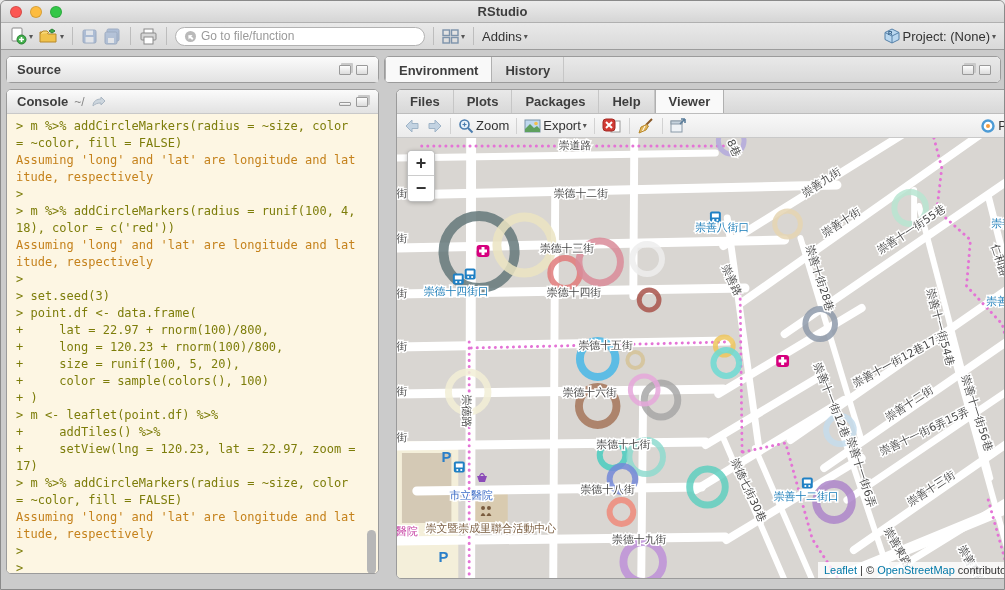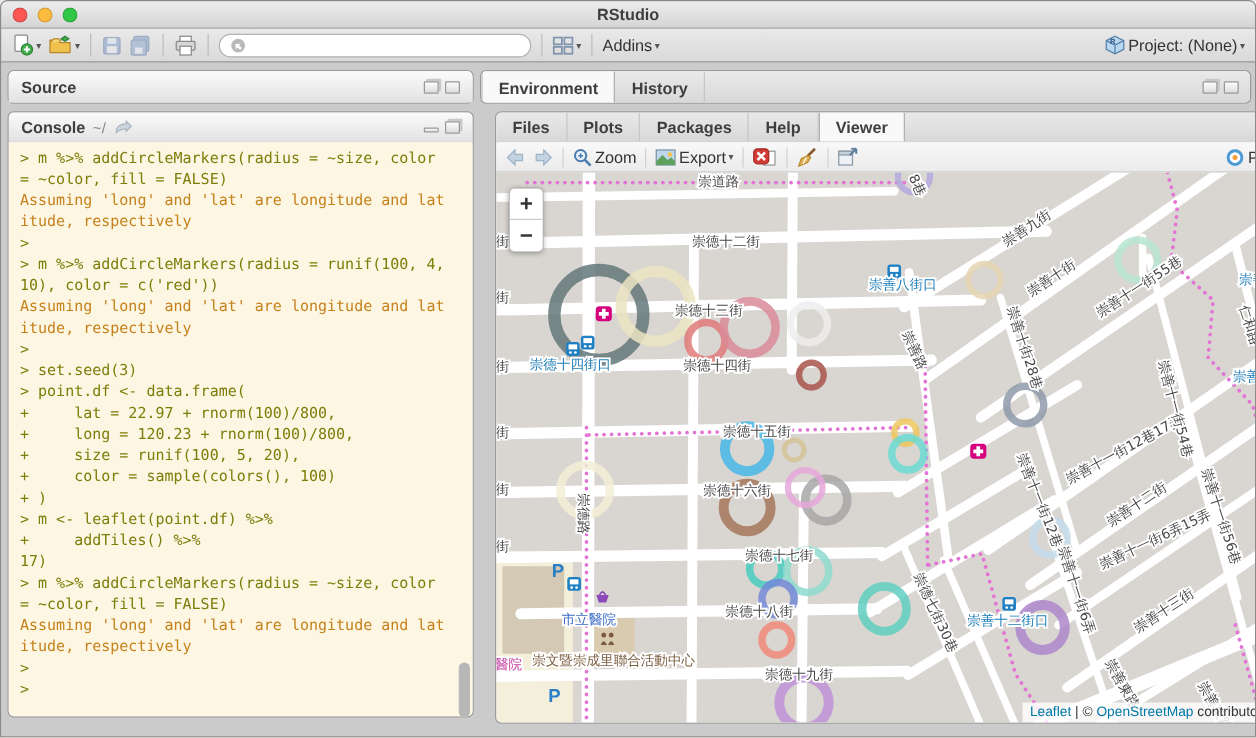--- a/index.html
+++ b/index.html
@@ -147,6 +147,7 @@
         <circle cx="6.5" cy="6.5" r="5.5" fill="#b9b9b9"></circle>
         <path d="M4 7l3-3v2h3v2H7v2z" fill="#fff" transform="rotate(40 6.5 6.5)"></path>
       </svg>
+      <input type="text" placeholder="Go to file/function" style="">
     </span>
     <span class="tb-sep"></span>
     <span class="tb-item">

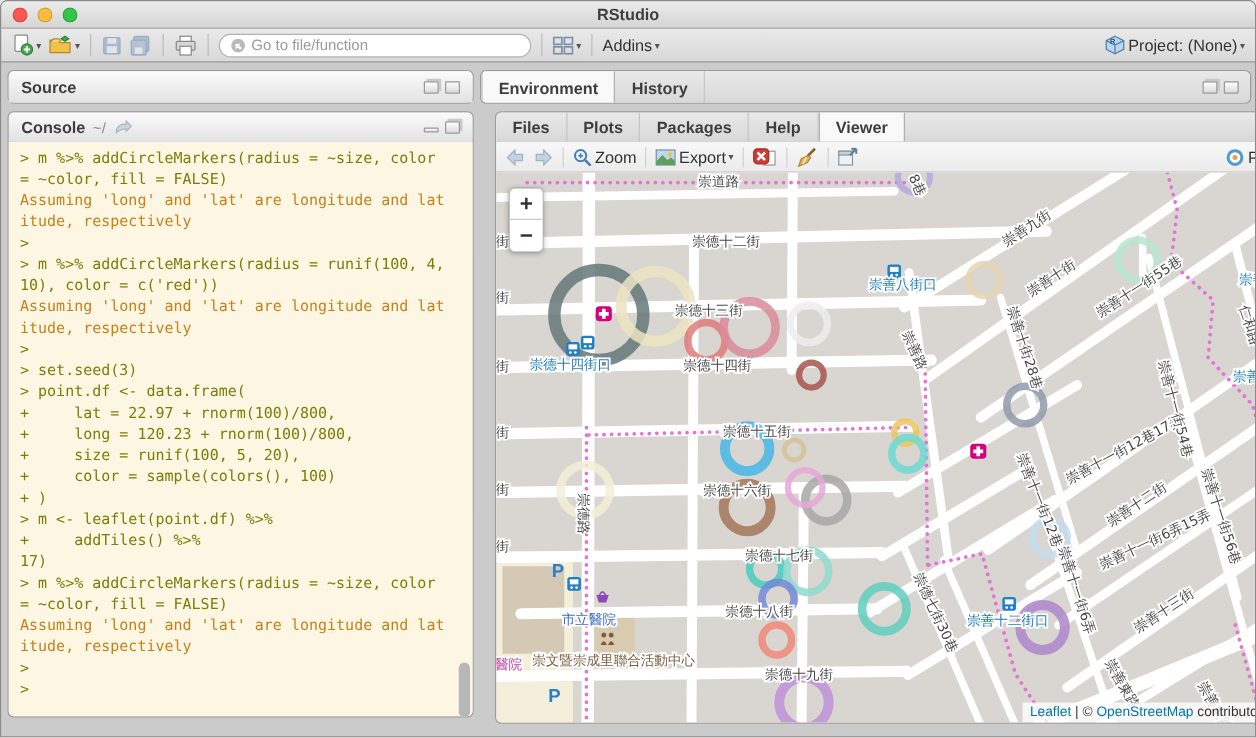--- a/index.html
+++ b/index.html
@@ -209,7 +209,7 @@
             <div class="console-line message">itude, respectively</div>
             <div class="console-line input">&gt;</div>
             <div class="console-line input">&gt; m %&gt;% addCircleMarkers(radius = runif(100, 4,</div>
-            <div class="console-line input">10), color = c('red'))</div>
+            <div class="console-line input">18), color = c('red'))</div>
             <div class="console-line message">Assuming 'long' and 'lat' are longitude and lat</div>
             <div class="console-line message">itude, respectively</div>
             <div class="console-line input">&gt;</div>

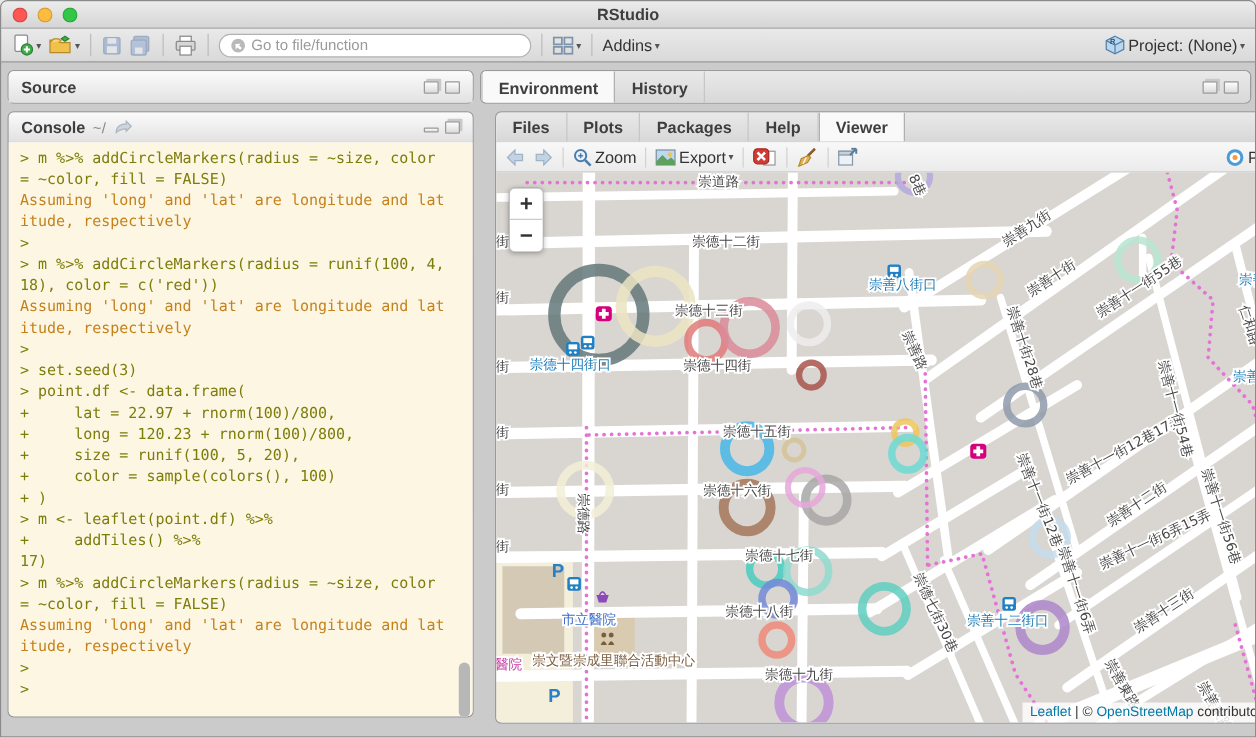--- a/index.html
+++ b/index.html
@@ -222,6 +222,7 @@
             <div class="console-line input">+ )</div>
             <div class="console-line input">&gt; m &lt;- leaflet(point.df) %&gt;%</div>
             <div class="console-line input">+     addTiles() %&gt;%</div>
+            <div class="console-line input">+     setView(lng = 120.23, lat = 22.97, zoom =</div>
             <div class="console-line input">17)</div>
             <div class="console-line input">&gt; m %&gt;% addCircleMarkers(radius = ~size, color</div>
             <div class="console-line input">= ~color, fill = FALSE)</div>

